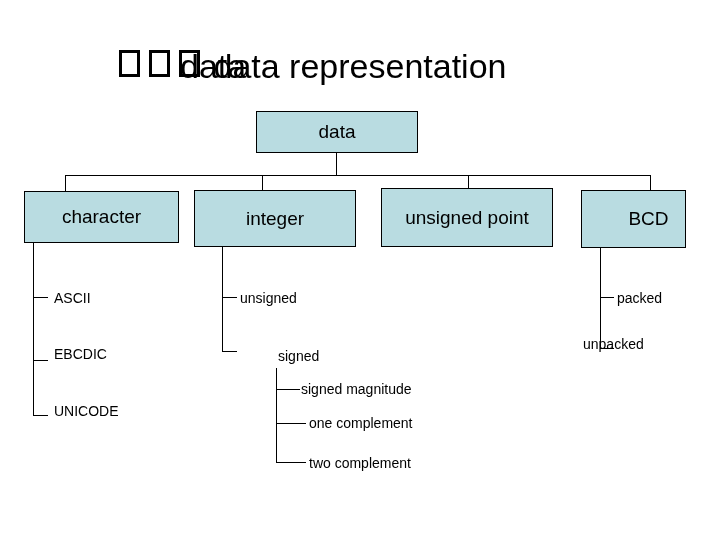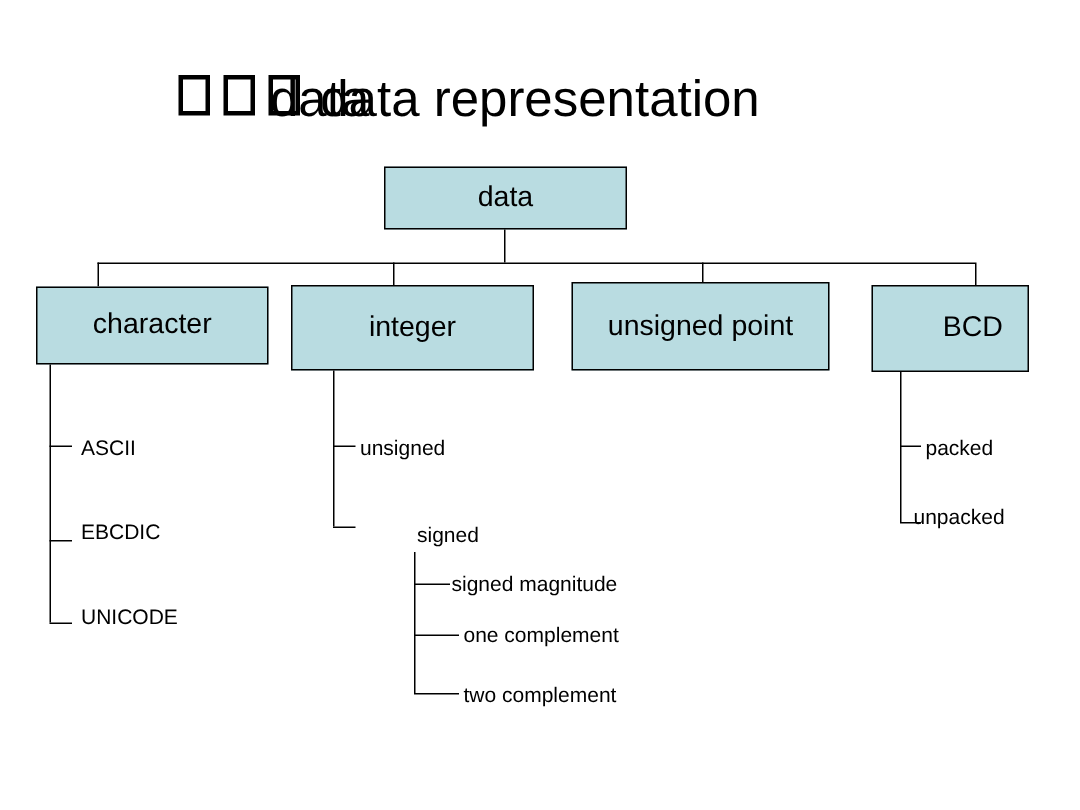--- a/index.html
+++ b/index.html
@@ -166,7 +166,7 @@
   <div class="ln ln-h" style="left:600px; top:297px; width:14px;"></div>
   <div class="ln ln-h" style="left:600px; top:348px; width:14px;"></div>
   <div class="leaf" style="left:617px; top:290px;">packed</div>
-  <div class="leaf" style="left:609px; top:336px;">unpacked</div>
+  <div class="leaf" style="left:583px; top:336px;">unpacked</div>
 
 </div>
 

